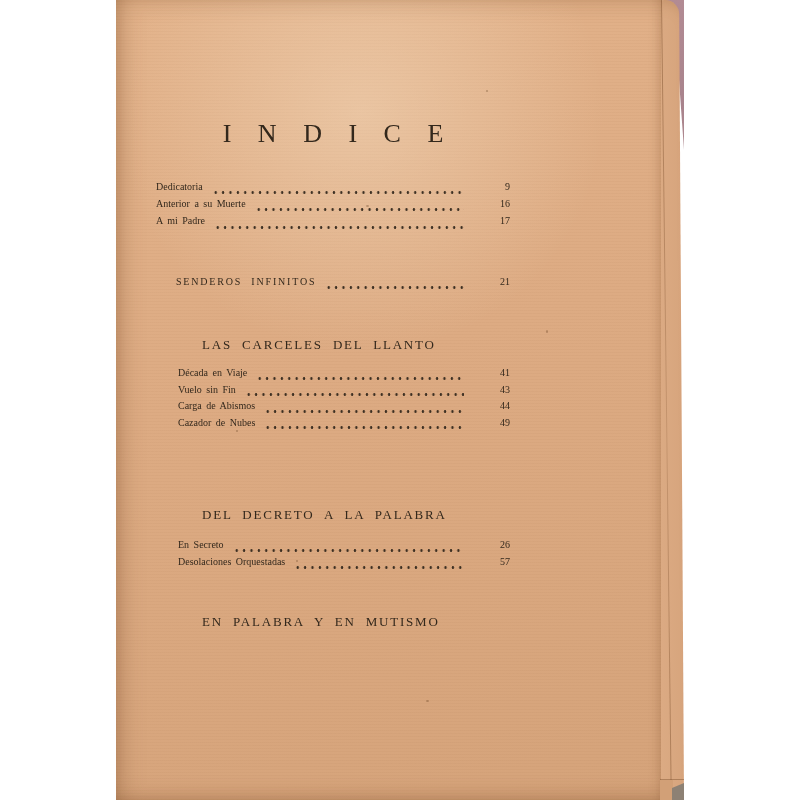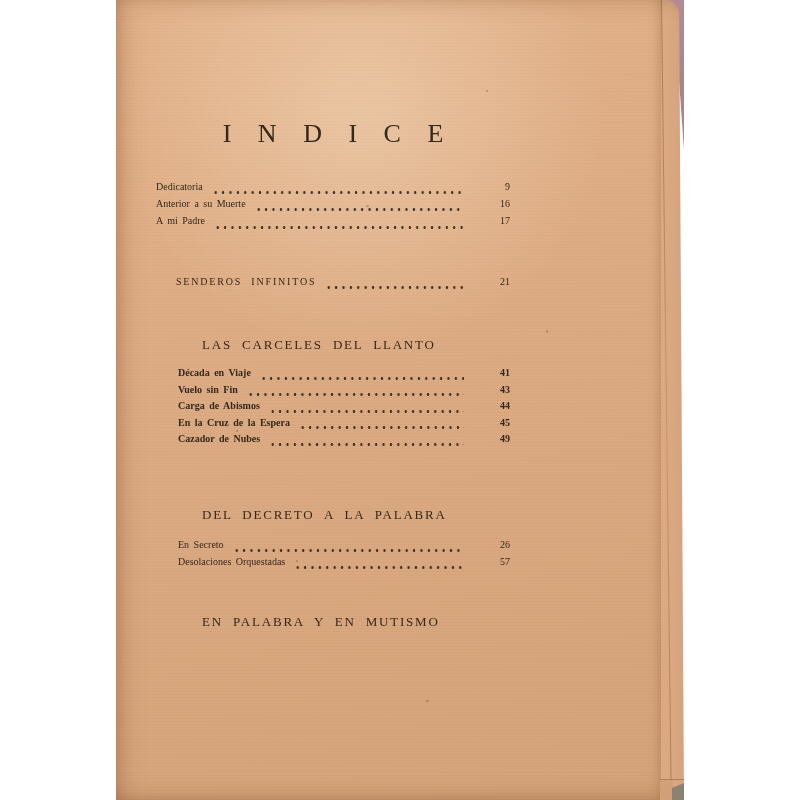--- a/index.html
+++ b/index.html
@@ -68,7 +68,7 @@
     display:flex;align-items:baseline;height:17.2px;
     font-size:10px;word-spacing:2px;
   }
-  .grp-b .row{height:16.6px;font-weight:bold;}
+  .grp-b .row{height:16.6px;}
   .grp-d .row{height:17.5px;}
   .row .lbl{white-space:nowrap;}
   .row .dots{

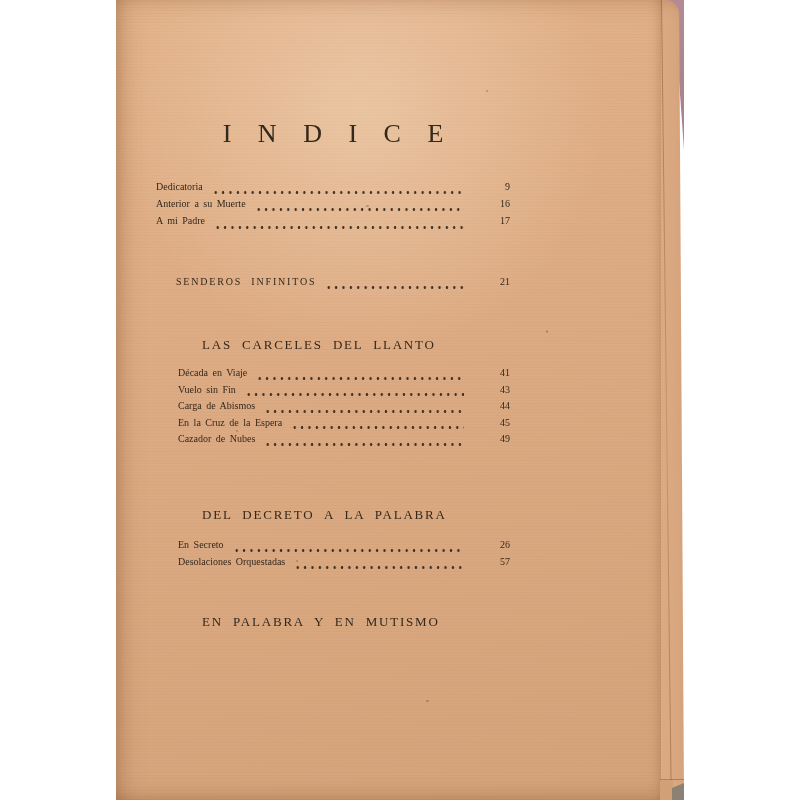--- a/index.html
+++ b/index.html
@@ -156,11 +156,6 @@
         <span class="num">44</span>
       </div>
       <div class="row sub">
-        <span class="lbl">En la Cruz de la Espera</span>
-        <span class="dots"></span>
-        <span class="num">45</span>
-      </div>
-      <div class="row sub">
         <span class="lbl">Cazador de Nubes</span>
         <span class="dots"></span>
         <span class="num">49</span>

